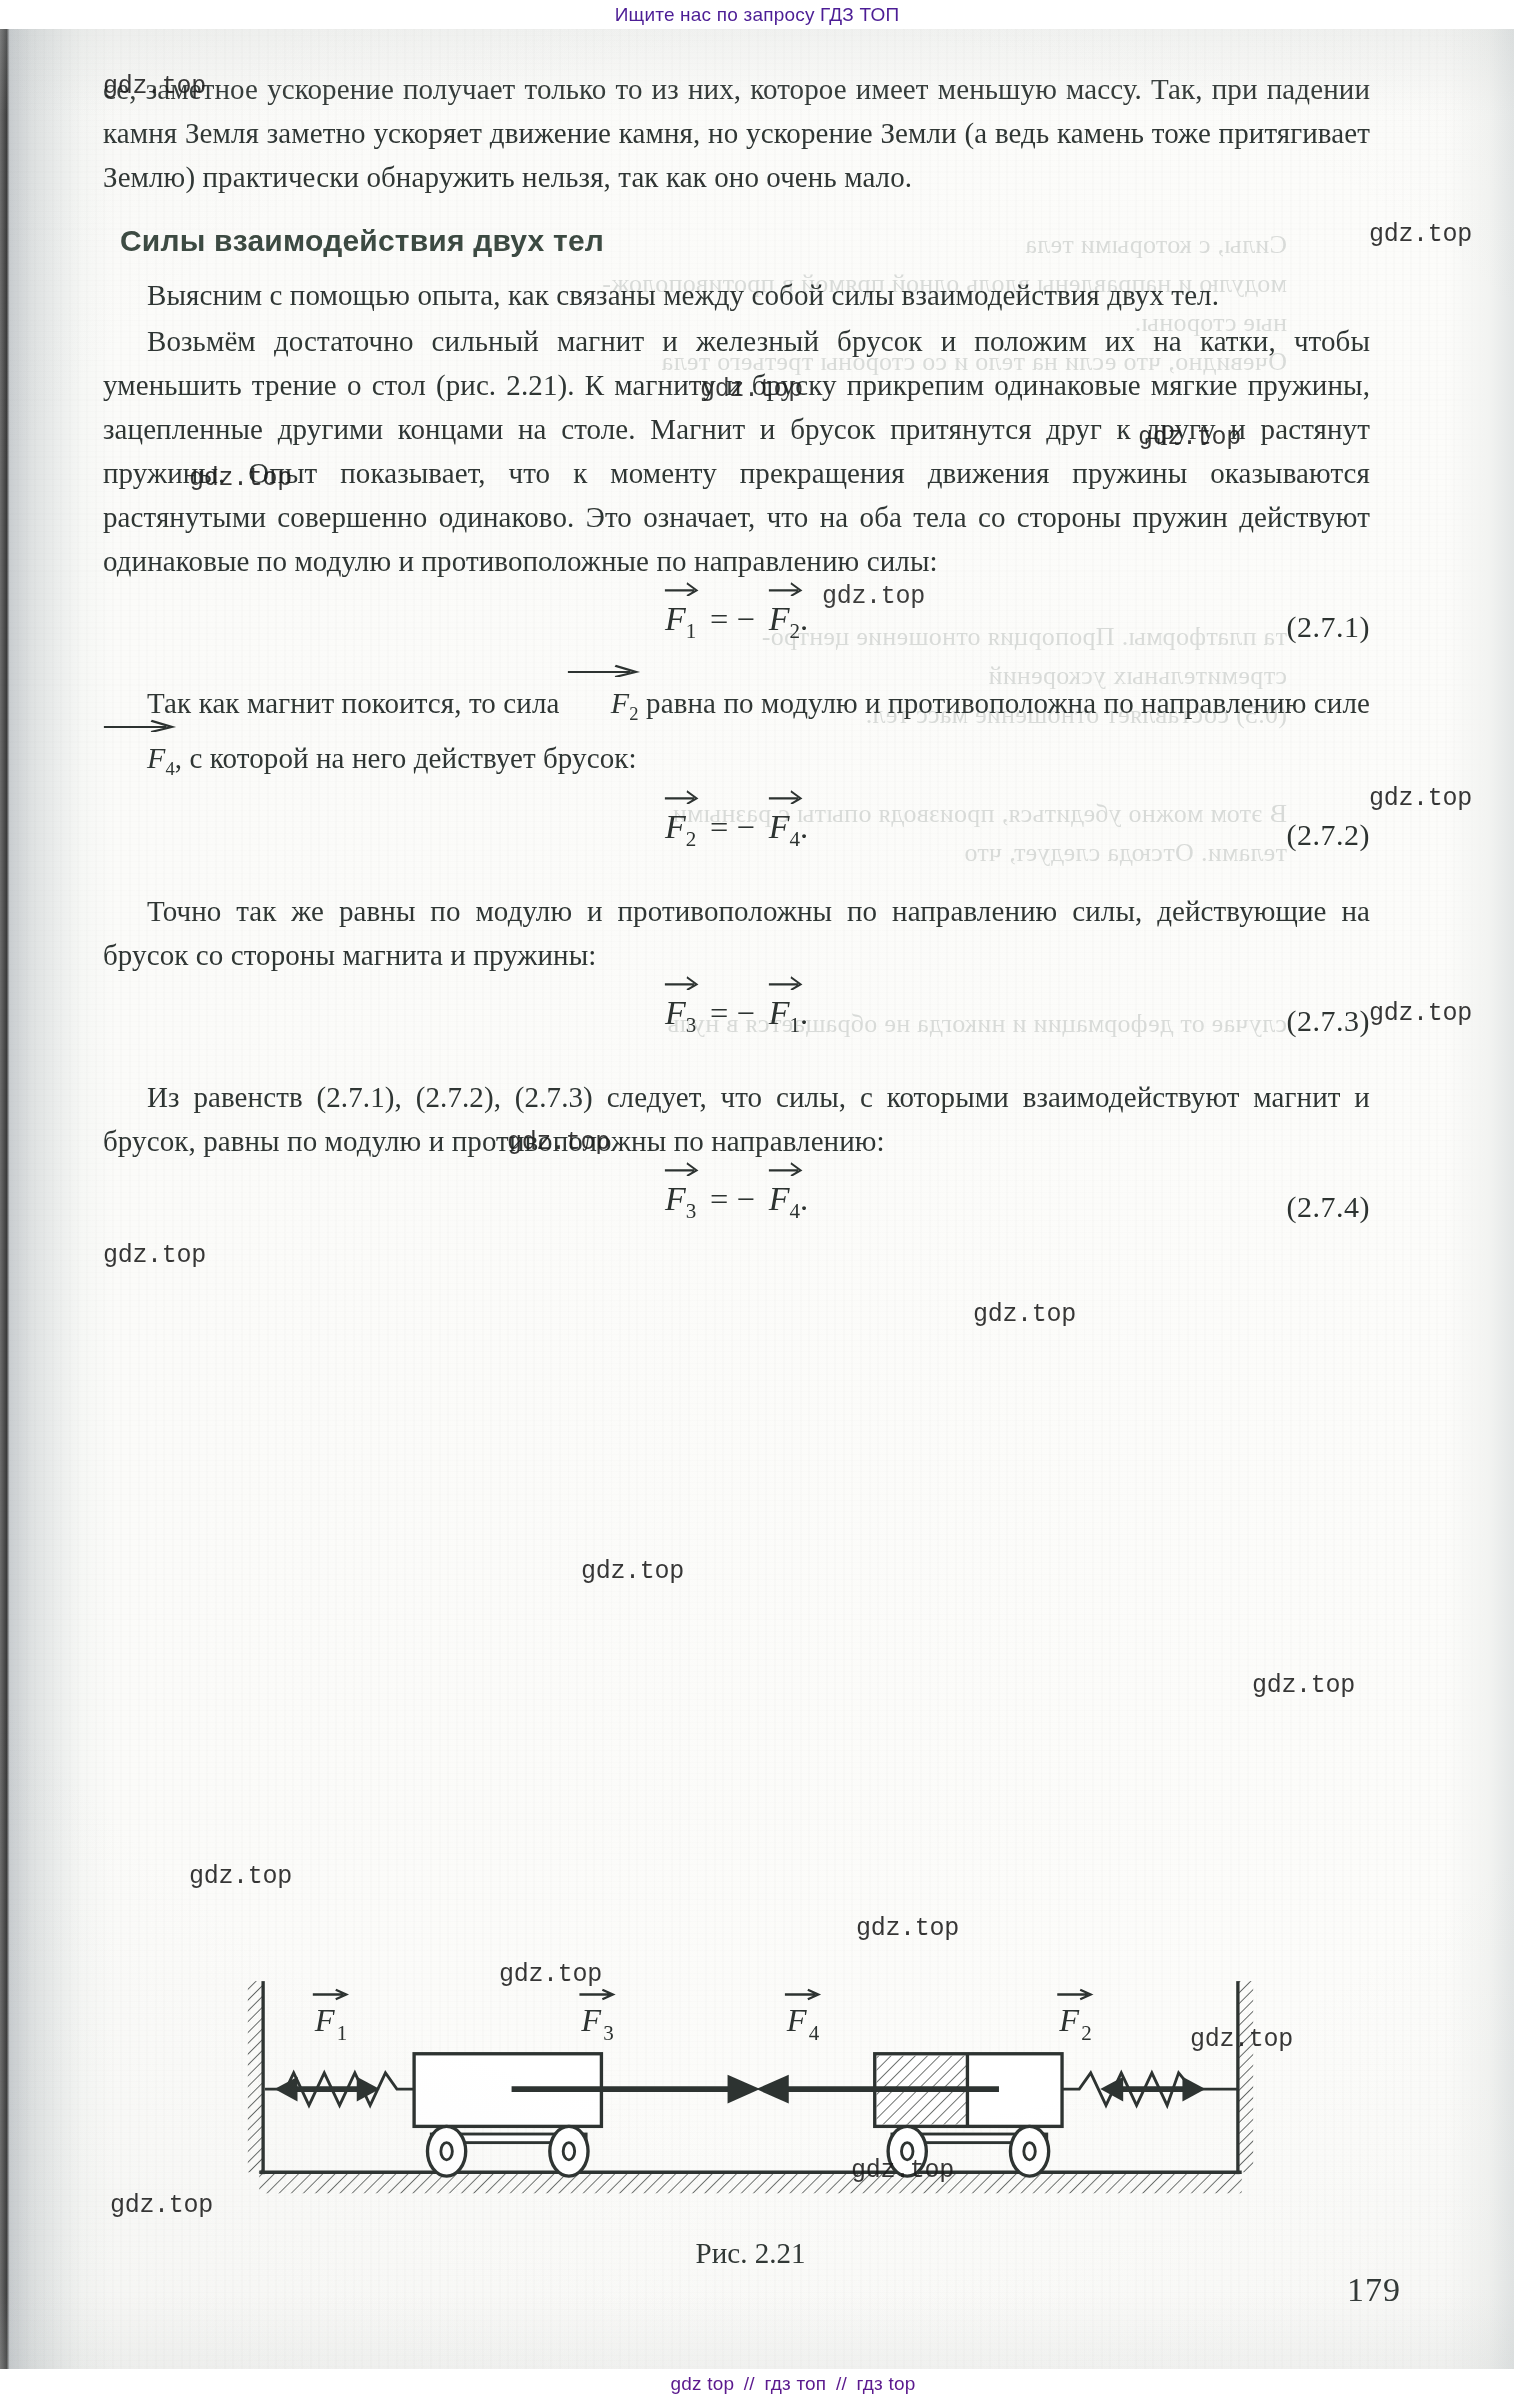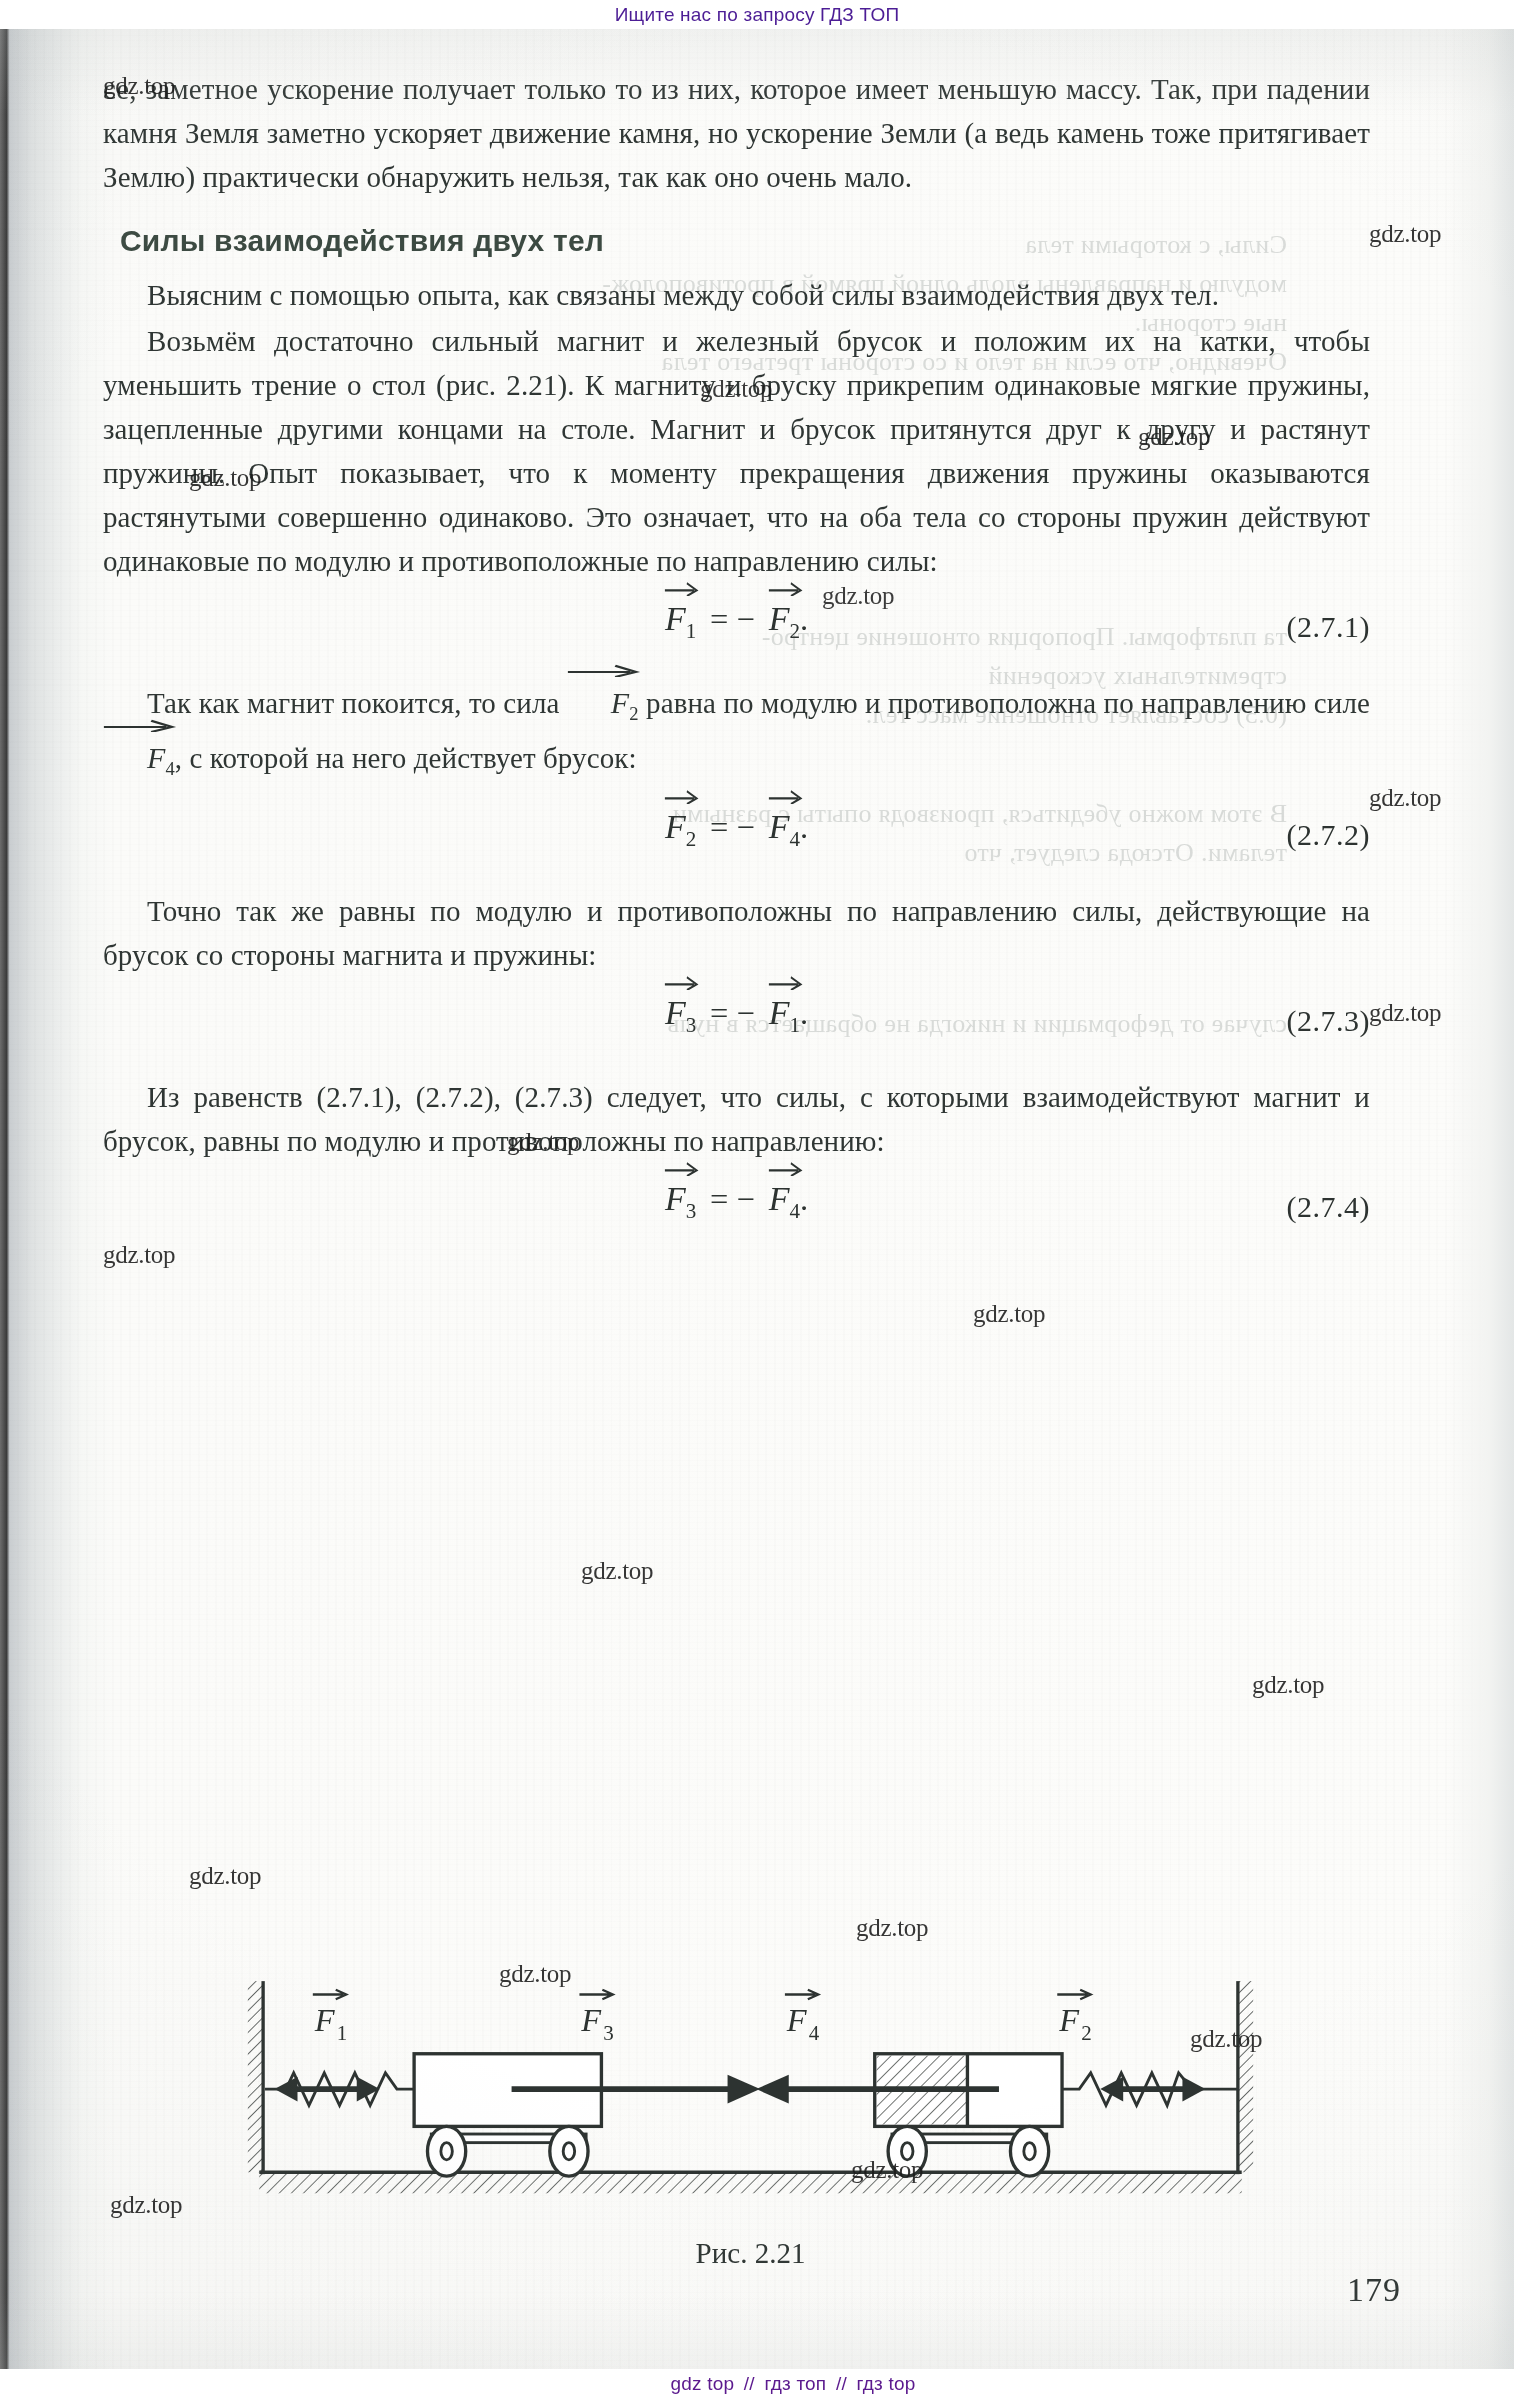--- a/index.html
+++ b/index.html
@@ -120,7 +120,7 @@
   
   .wm{
     position:absolute;
-    font-family:Liberation Serif, serif;
+    font-family:Liberation Mono, monospace;
     color:#1b1b1b;
     font-size:25px;
     letter-spacing:-0.3px;

